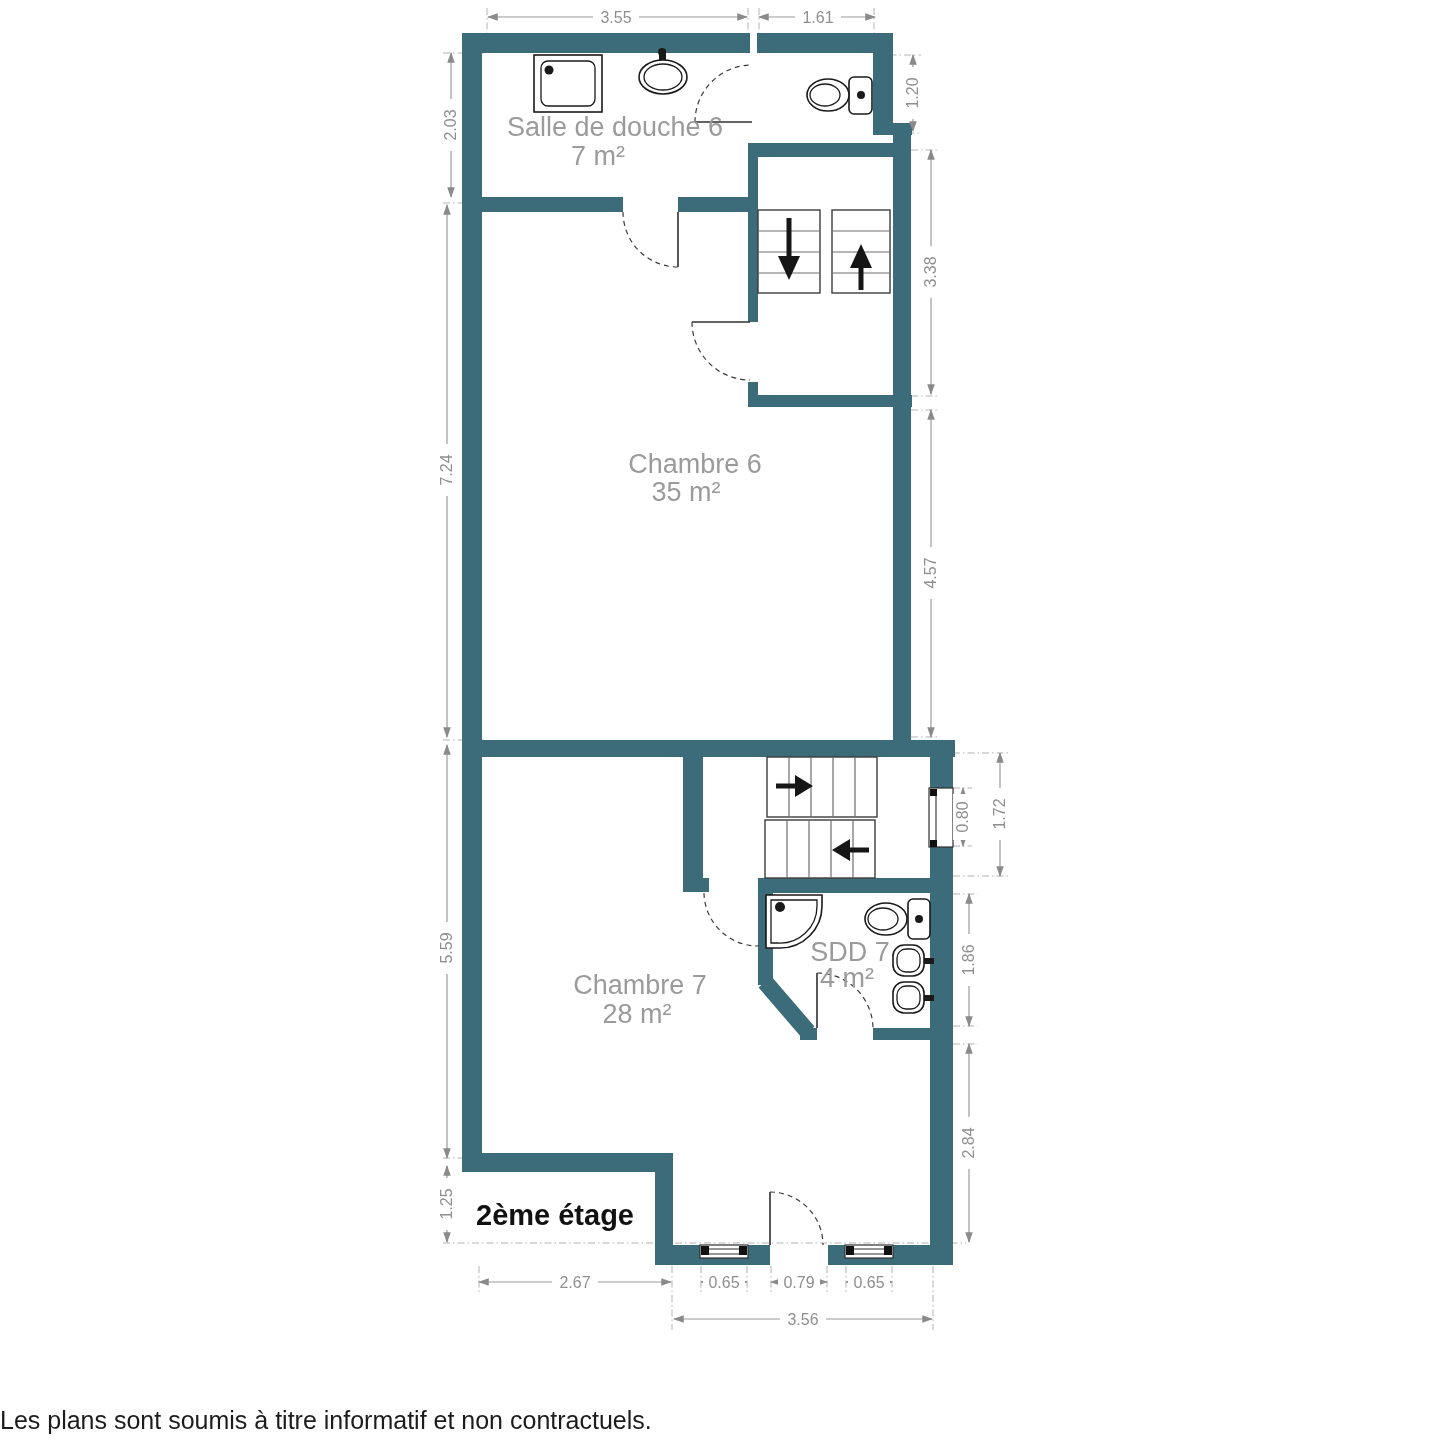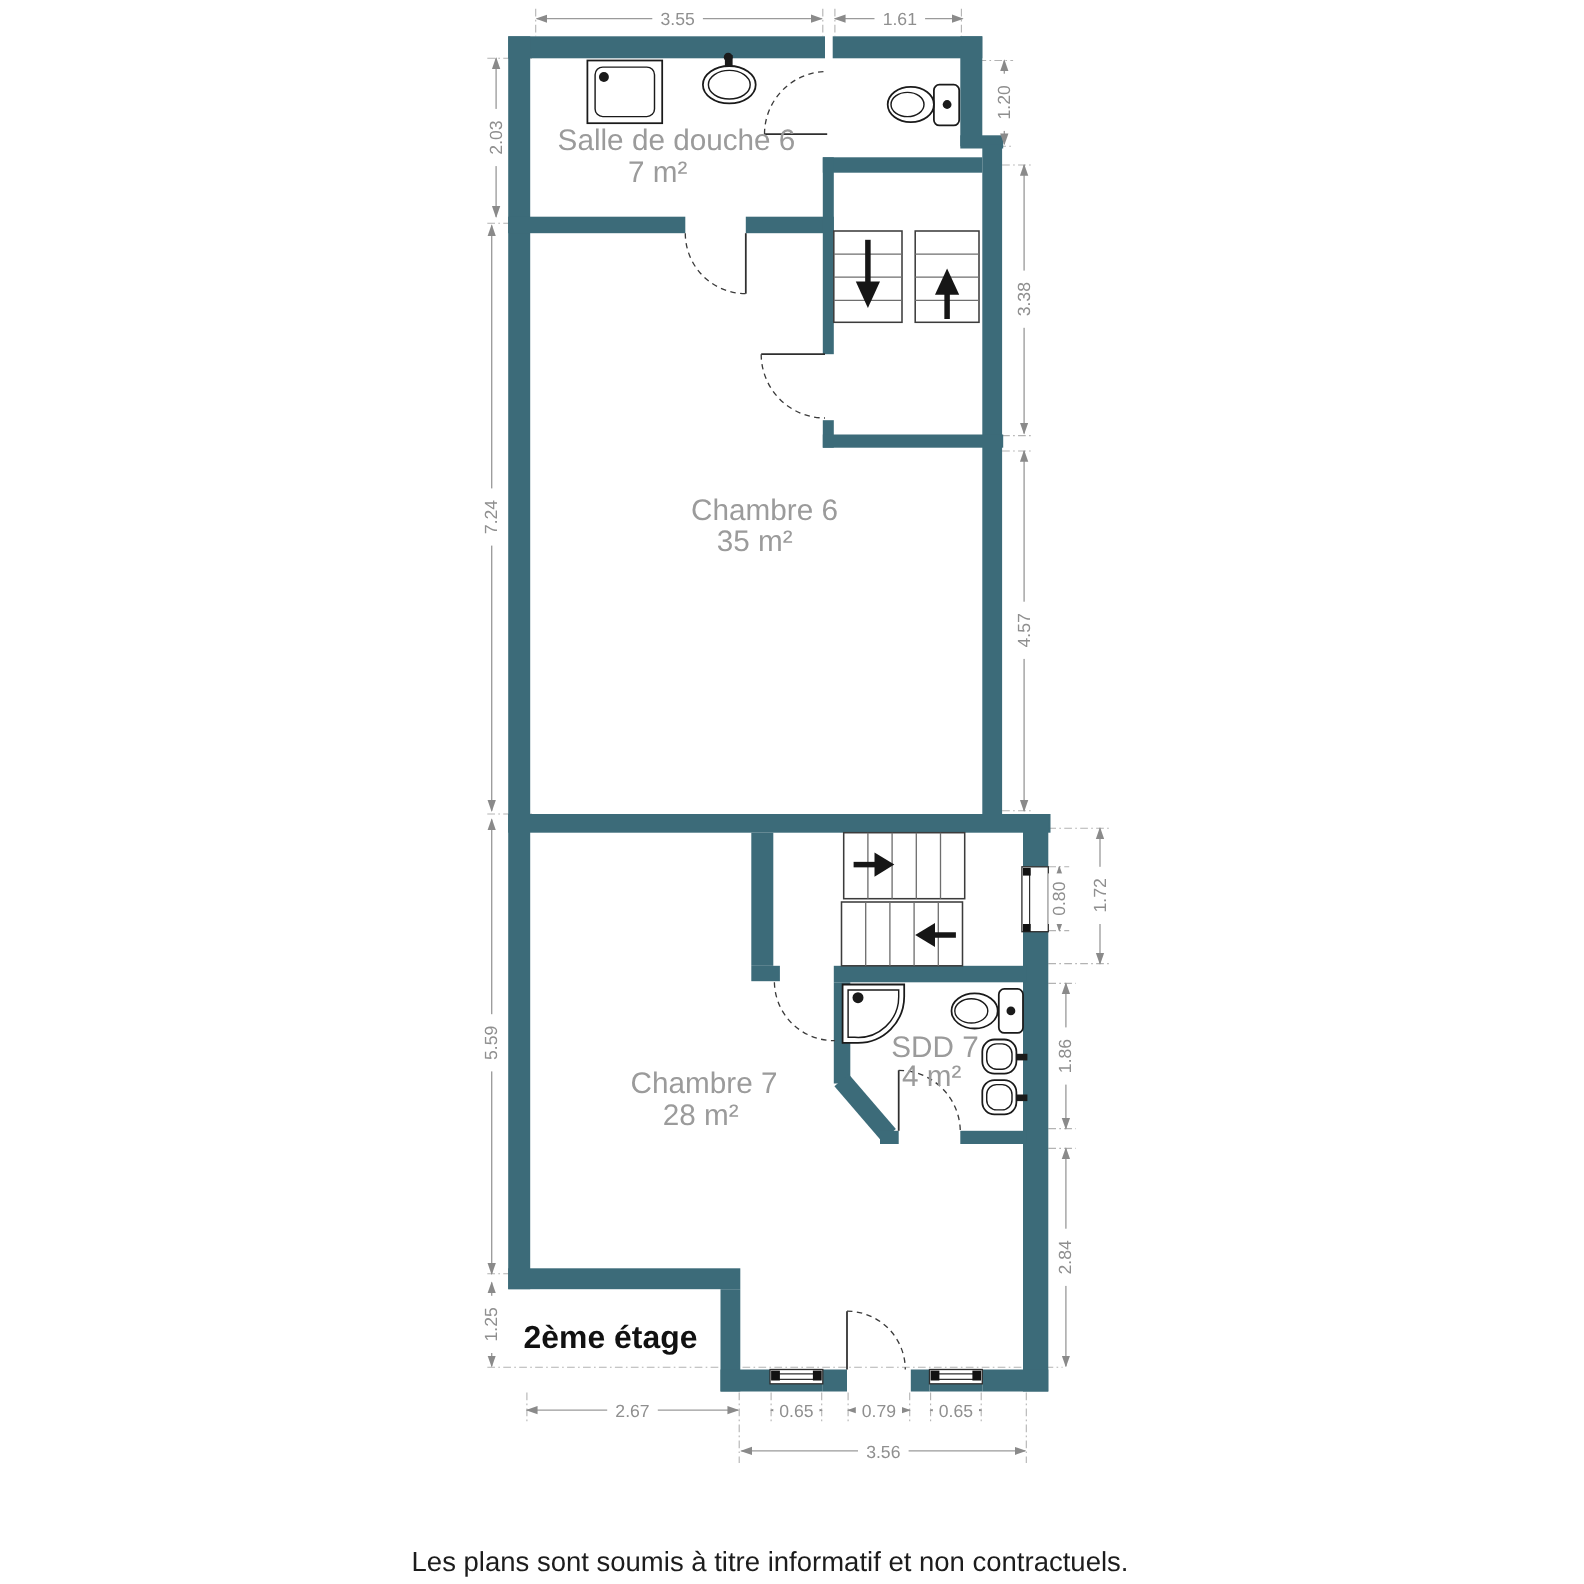--- a/index.html
+++ b/index.html
@@ -29,7 +29,7 @@
   .ext{stroke:#b3b3b3;stroke-width:1;stroke-dasharray:7 3 1.5 3;fill:none;}
   .roomname,.roomarea{font-size:27px;fill:var(--room-label);}
   .floortitle{font-size:29px;font-weight:bold;fill:var(--text);}
-  .disclaimer{position:absolute;left:0;top:1406px;width:1400px;text-align:center;
+  .disclaimer{position:absolute;left:0;top:1406px;width:1400px;text-align:left;
     font-size:25px;color:#1c1c1c;}
 </style>
 </head>

